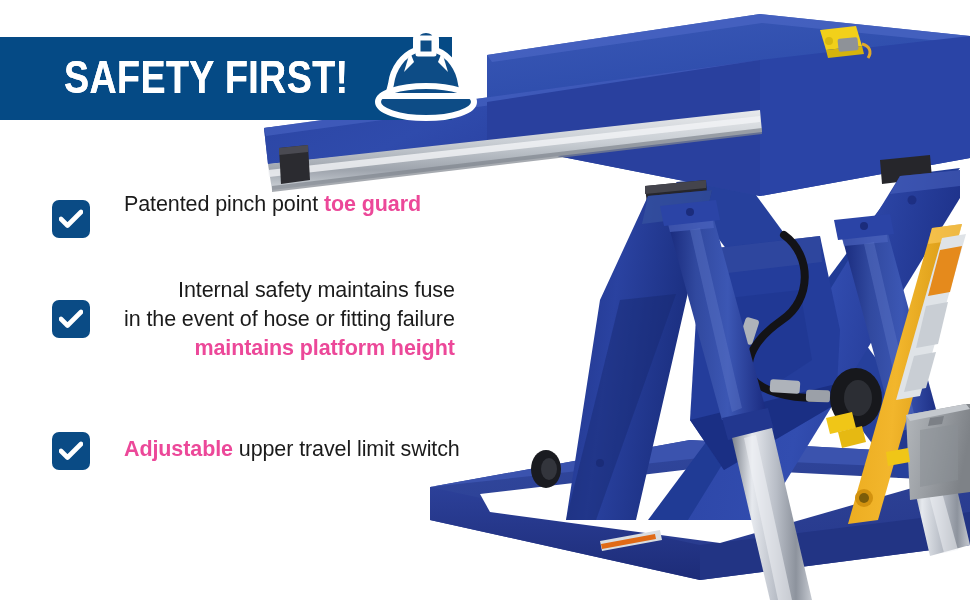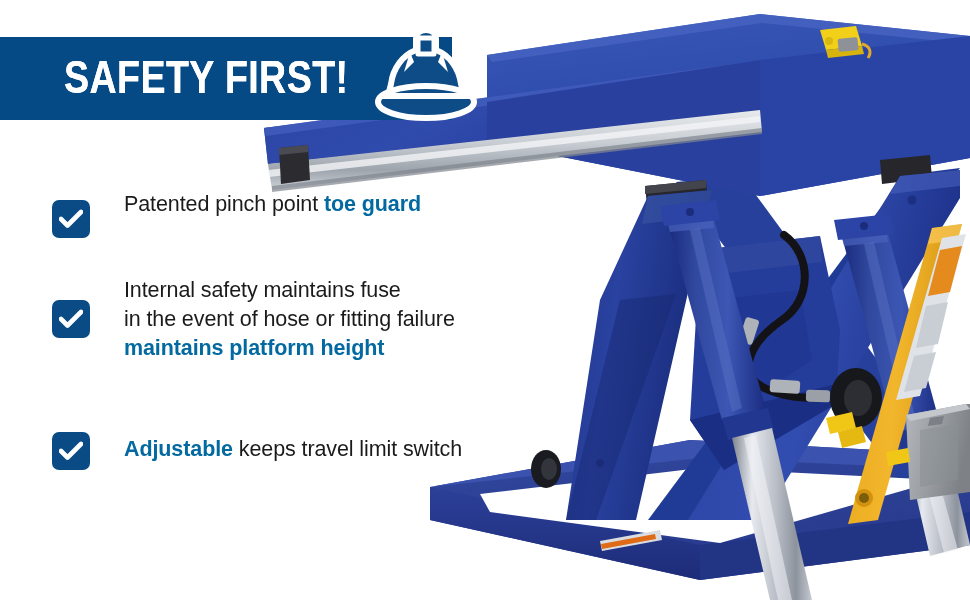--- a/index.html
+++ b/index.html
@@ -16,6 +16,7 @@
     height: 600px;
     overflow: hidden;
     background: #ffffff;
+    text-align: right;
   }
 
   

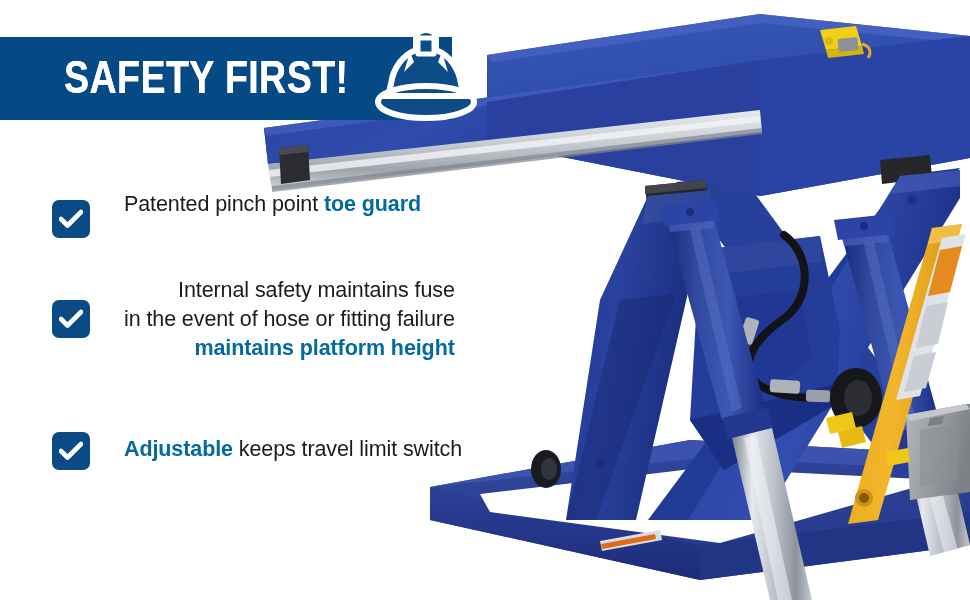--- a/index.html
+++ b/index.html
@@ -99,7 +99,7 @@
     letter-spacing: -0.1px;
   }
   .feature-text .hl {
-    color: #0369a1;
+    color: #ec4899;
     font-weight: bold;
   }
   .feature-row.r0 .feature-text { margin-top: -10px; }

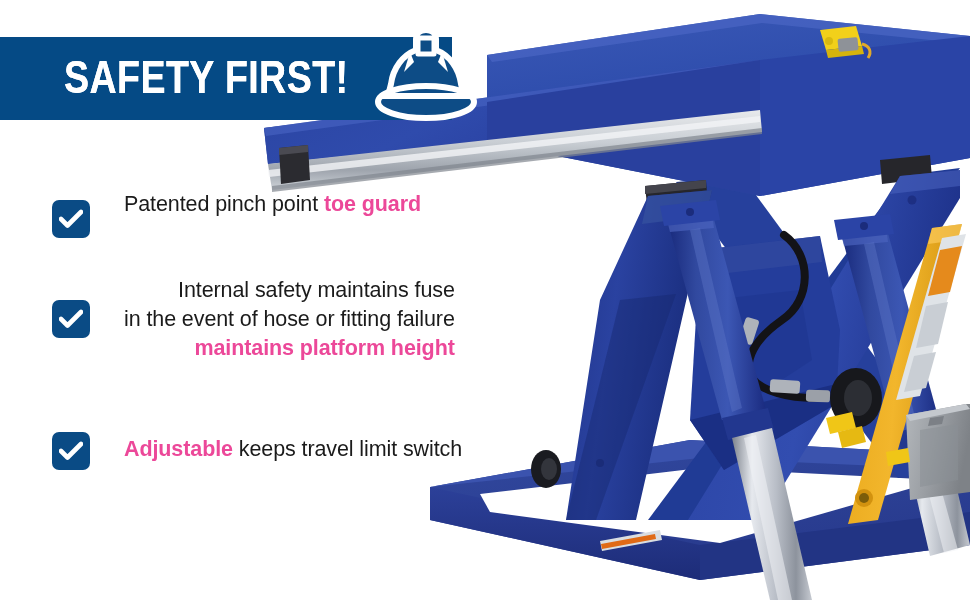--- a/index.html
+++ b/index.html
@@ -393,7 +393,7 @@
       </div>
       <div class="feature-text">
         <div>
-          <span class="hl">Adjustable</span><span> keeps travel limit switch</span>
+          <span class="hl">Adjustable</span><span> upper travel limit switch</span>
         </div>
       </div>
     </div>

